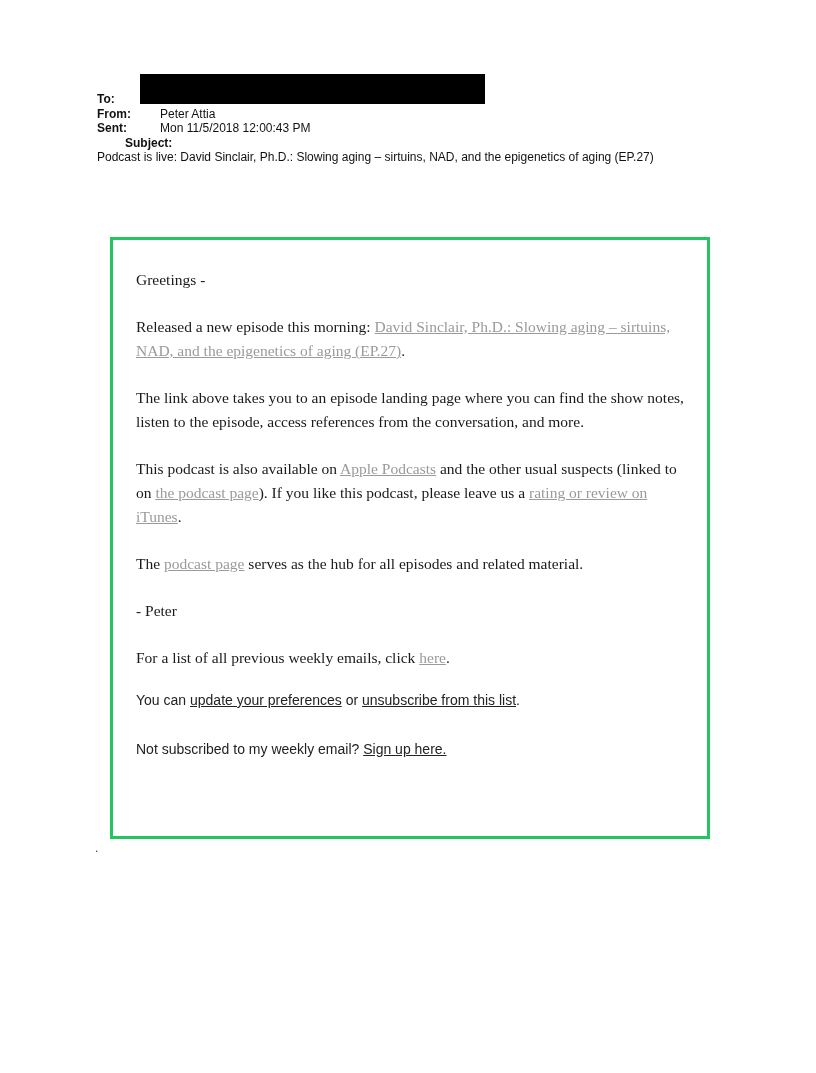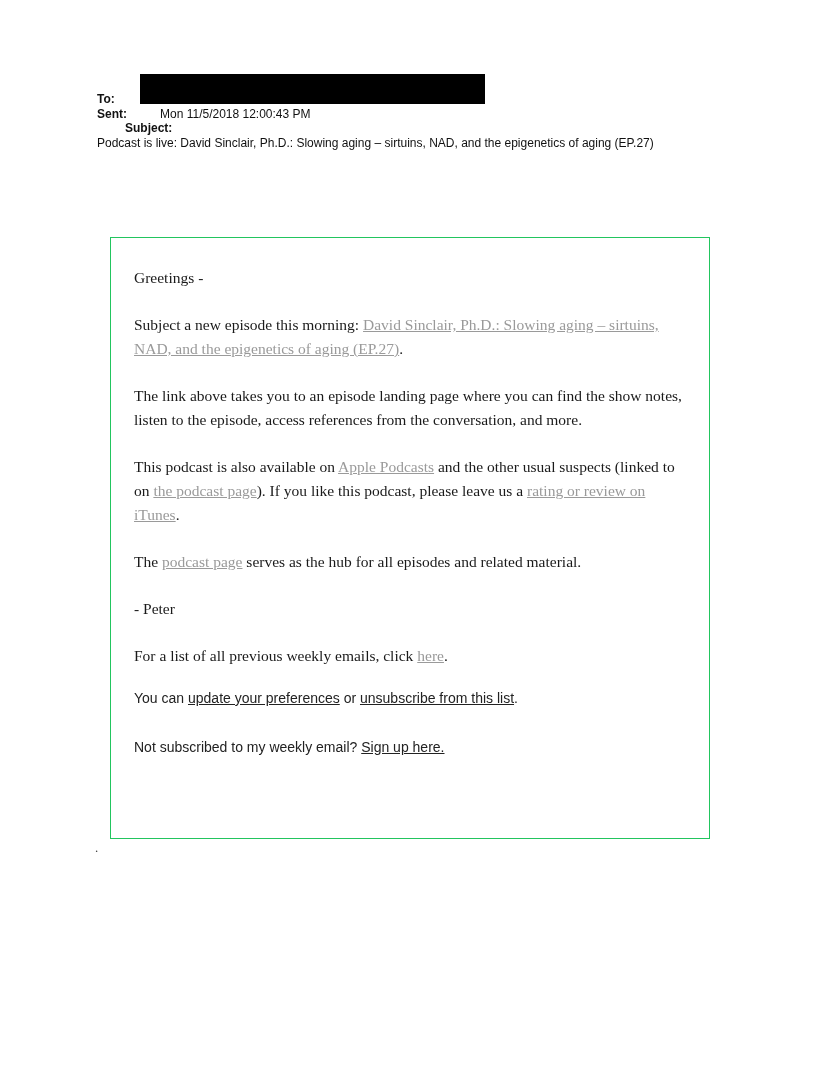--- a/index.html
+++ b/index.html
@@ -126,6 +126,9 @@
       <span class="hlabel">To:</span><span class="hvalue"></span>
     </div>
     <div class="hrow">
+      <span class="hlabel">From:</span><span class="hvalue">Peter Attia</span>
+    </div>
+    <div class="hrow">
       <span class="hlabel">Sent:</span><span class="hvalue">Mon 11/5/2018 12:00:43 PM</span>
     </div>
     <div class="hrow subject">

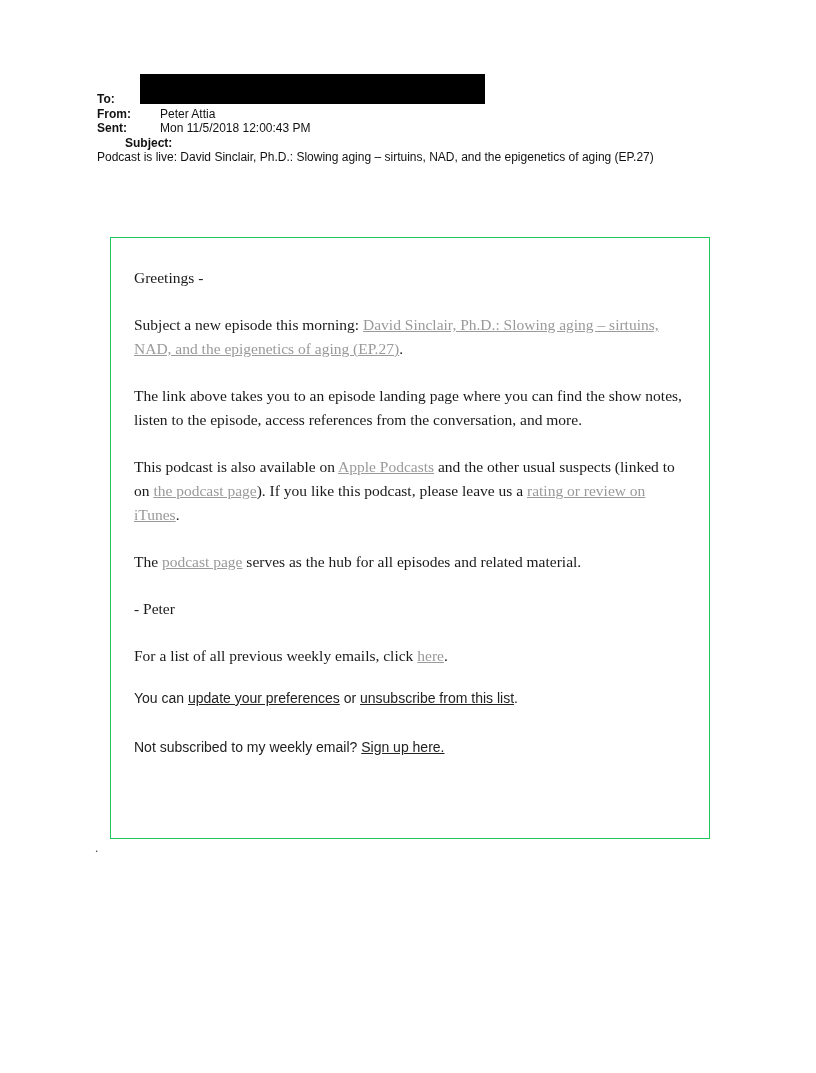--- a/index.html
+++ b/index.html
@@ -67,7 +67,7 @@
     top: 237px;
     width: 600px;
     height: 602px;
-    border: 1px solid #22c55e;
+    border: 3px solid #22c55e;
     box-sizing: border-box;
     padding: 28px 22px 0 23px;
     font-family: "Liberation Serif", serif;

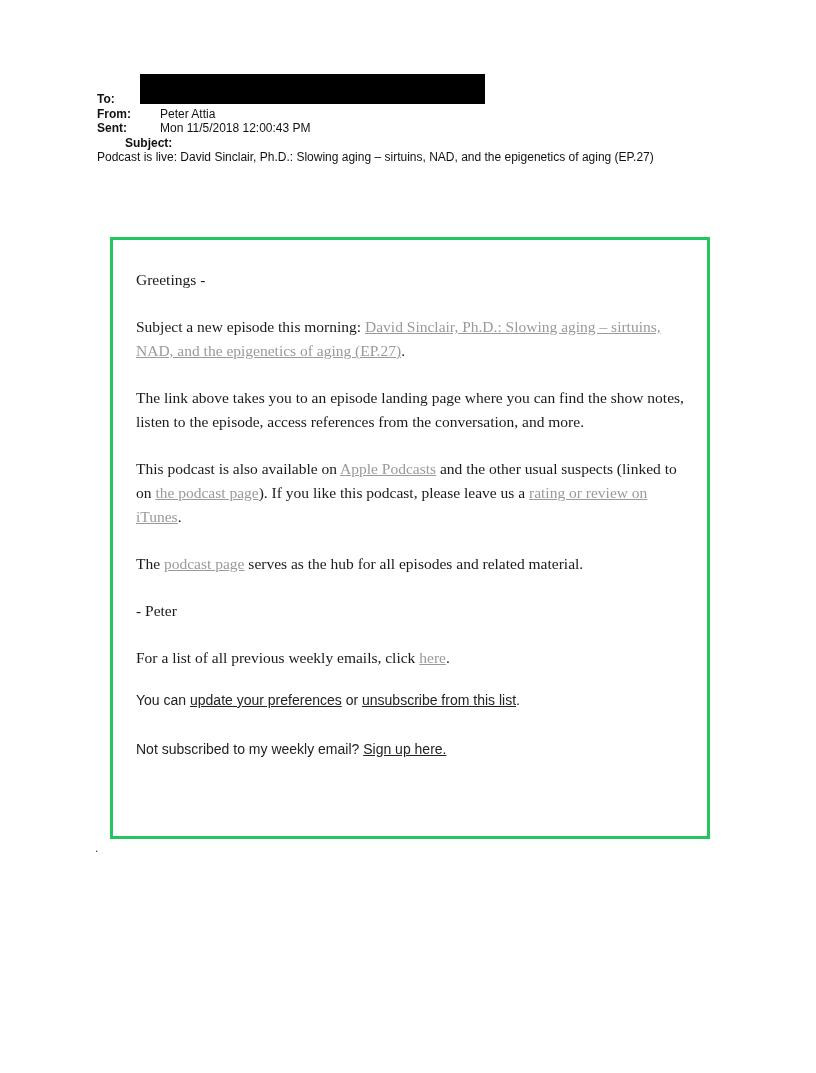--- a/index.html
+++ b/index.html
@@ -141,7 +141,7 @@
 
     <p>Greetings -</p>
 
-    <p><span>Subject a new episode this morning: </span><span class="glink">David Sinclair, Ph.D.: Slowing aging – sirtuins, NAD, and the epigenetics of aging (EP.27)</span><span>.</span></p>
+    <p><span>Released a new episode this morning: </span><span class="glink">David Sinclair, Ph.D.: Slowing aging – sirtuins, NAD, and the epigenetics of aging (EP.27)</span><span>.</span></p>
 
     <p>The link above takes you to an episode landing page where you can find the show notes, listen to the episode, access references from the conversation, and more.</p>
 

